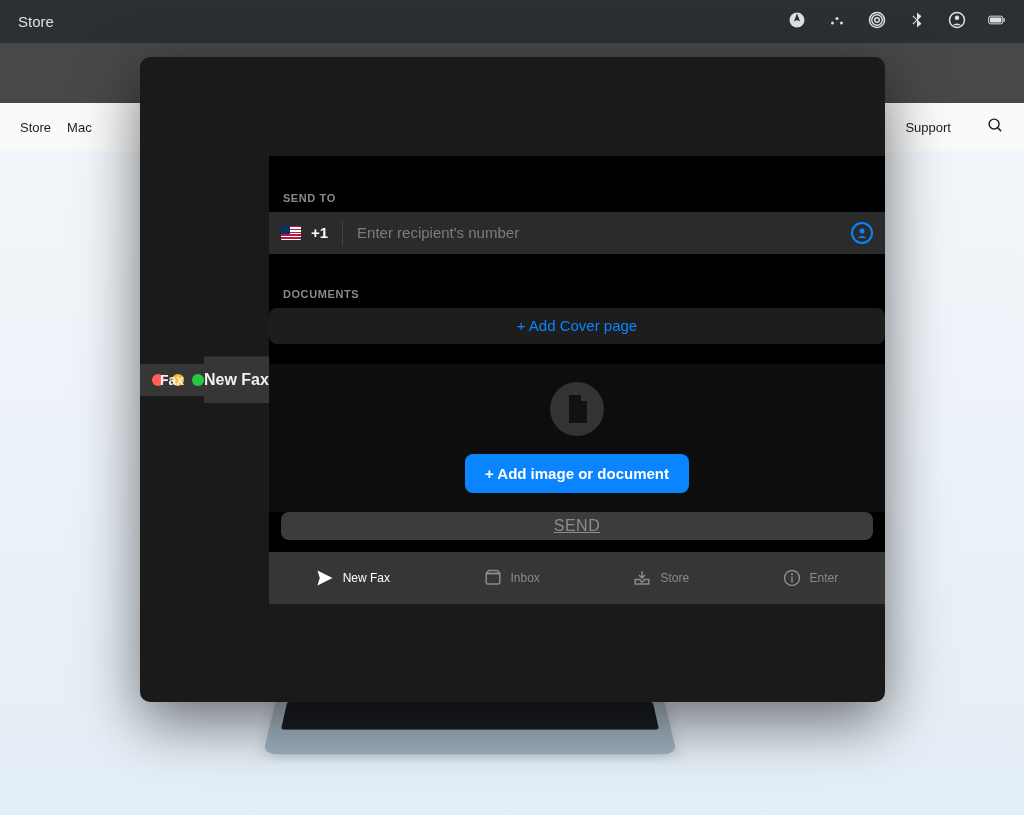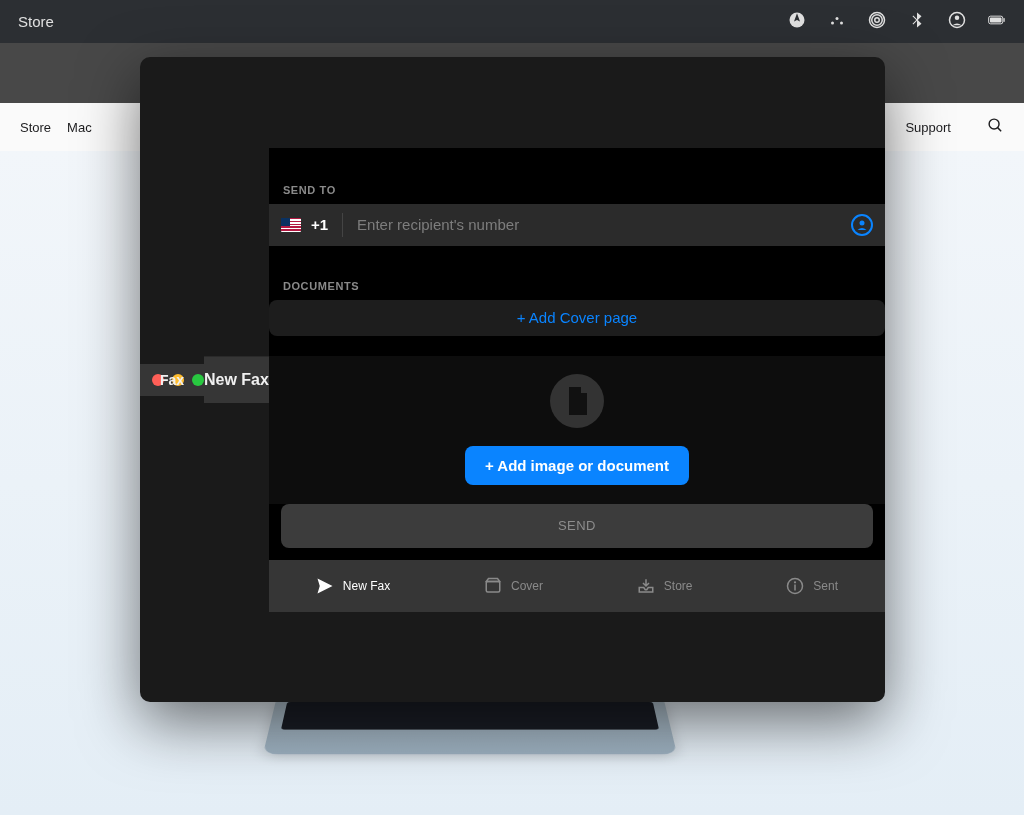--- a/index.html
+++ b/index.html
@@ -239,14 +239,15 @@
 
 .send-btn {
   margin: 0 12px;
-  height: 44px;
+  height: 28px;
   background: #3c3c3c;
   border: none;
   border-radius: 8px;
   color: #8d8d8d;
-  font-size: 13px;
+  font-size: 16px;
   letter-spacing: 0.5px;
   cursor: pointer;
+  text-decoration: underline;
 }
 
 .tabbar {

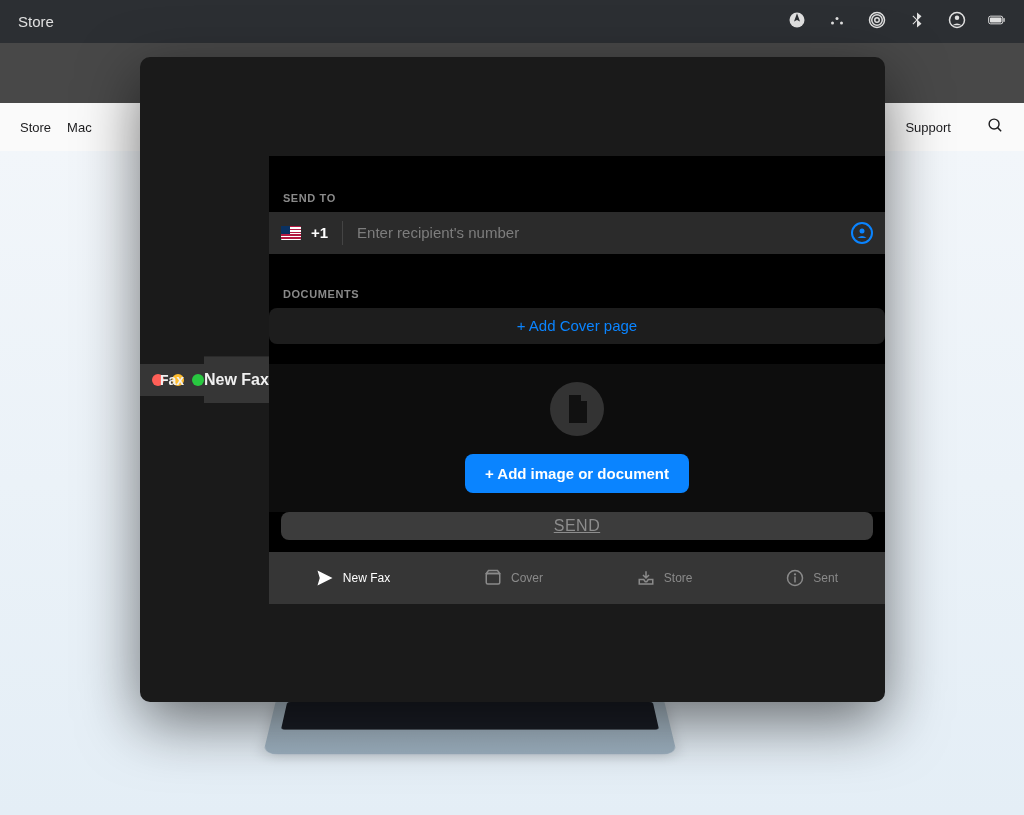--- a/index.html
+++ b/index.html
@@ -404,7 +404,7 @@
             <rect x="3" y="6" width="18" height="14" rx="2" fill="none" stroke="currentColor" stroke-width="2"></rect>
             <path d="M3 6 L21 6 L18 2 L6 2 Z" fill="none" stroke="currentColor" stroke-width="2"></path>
           </svg>
-        <span>Cover</span>
+        <span>Inbox</span>
       </div>
       <div class="tab">
         <svg viewBox="0 0 24 24">

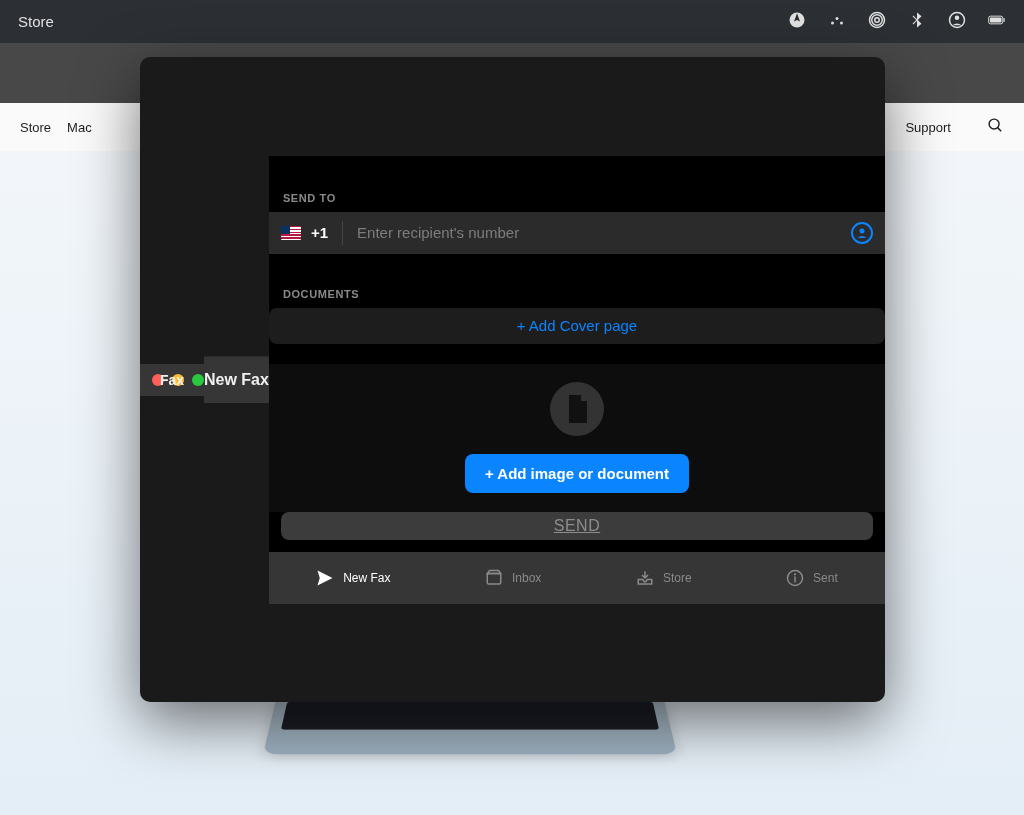--- a/index.html
+++ b/index.html
@@ -418,7 +418,7 @@
             <circle cx="12" cy="7" r="1.5"></circle>
             <rect x="11" y="10" width="2" height="8"></rect>
           </svg>
-        <span>Sent</span>
+        <span>Enter</span>
       </div>
     </div>
   </div>

